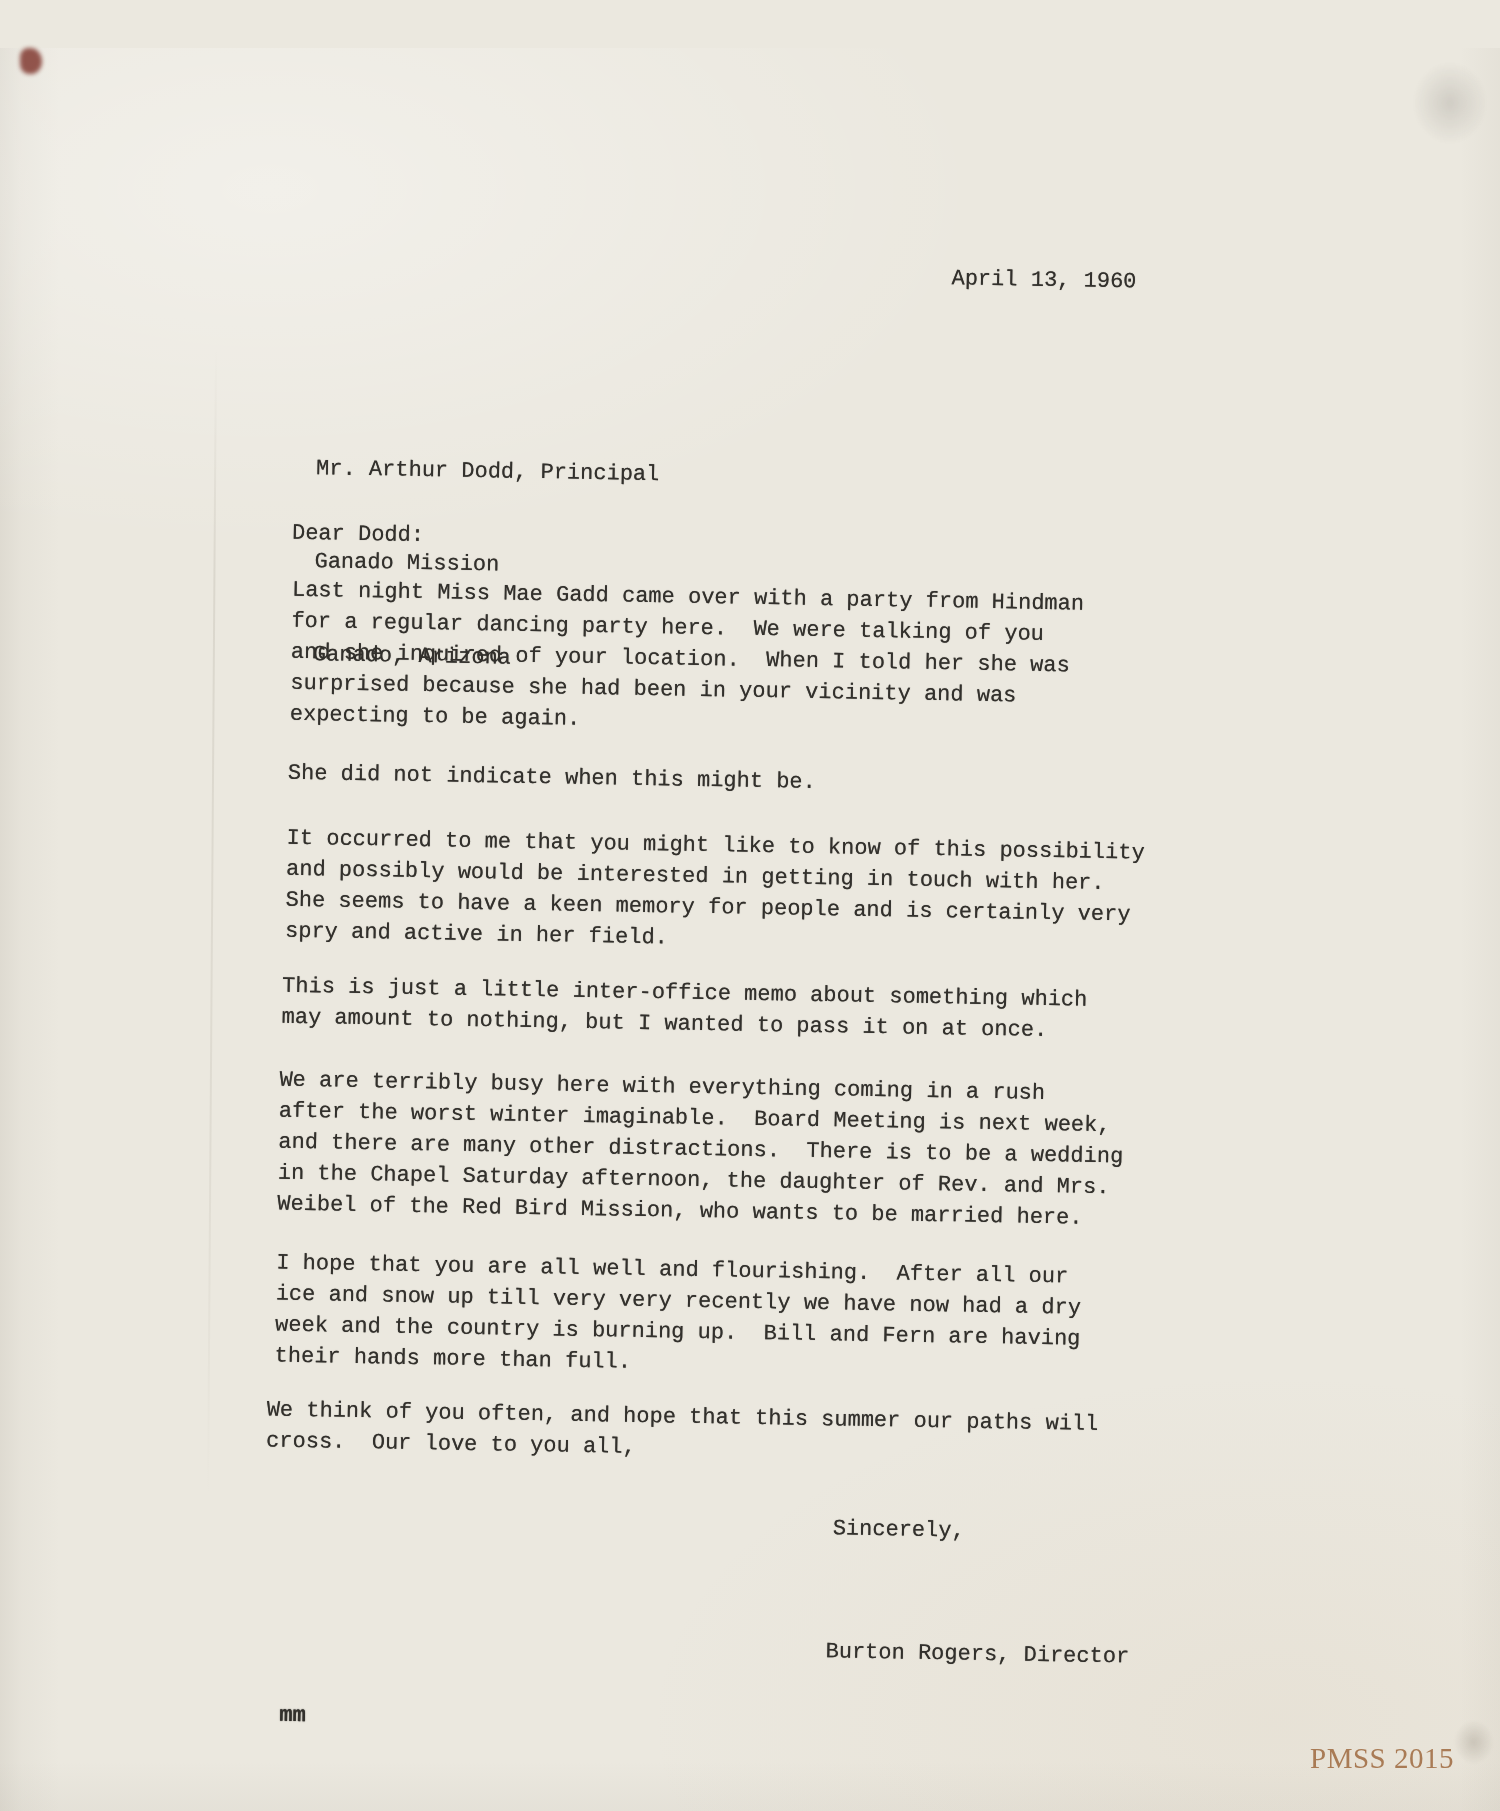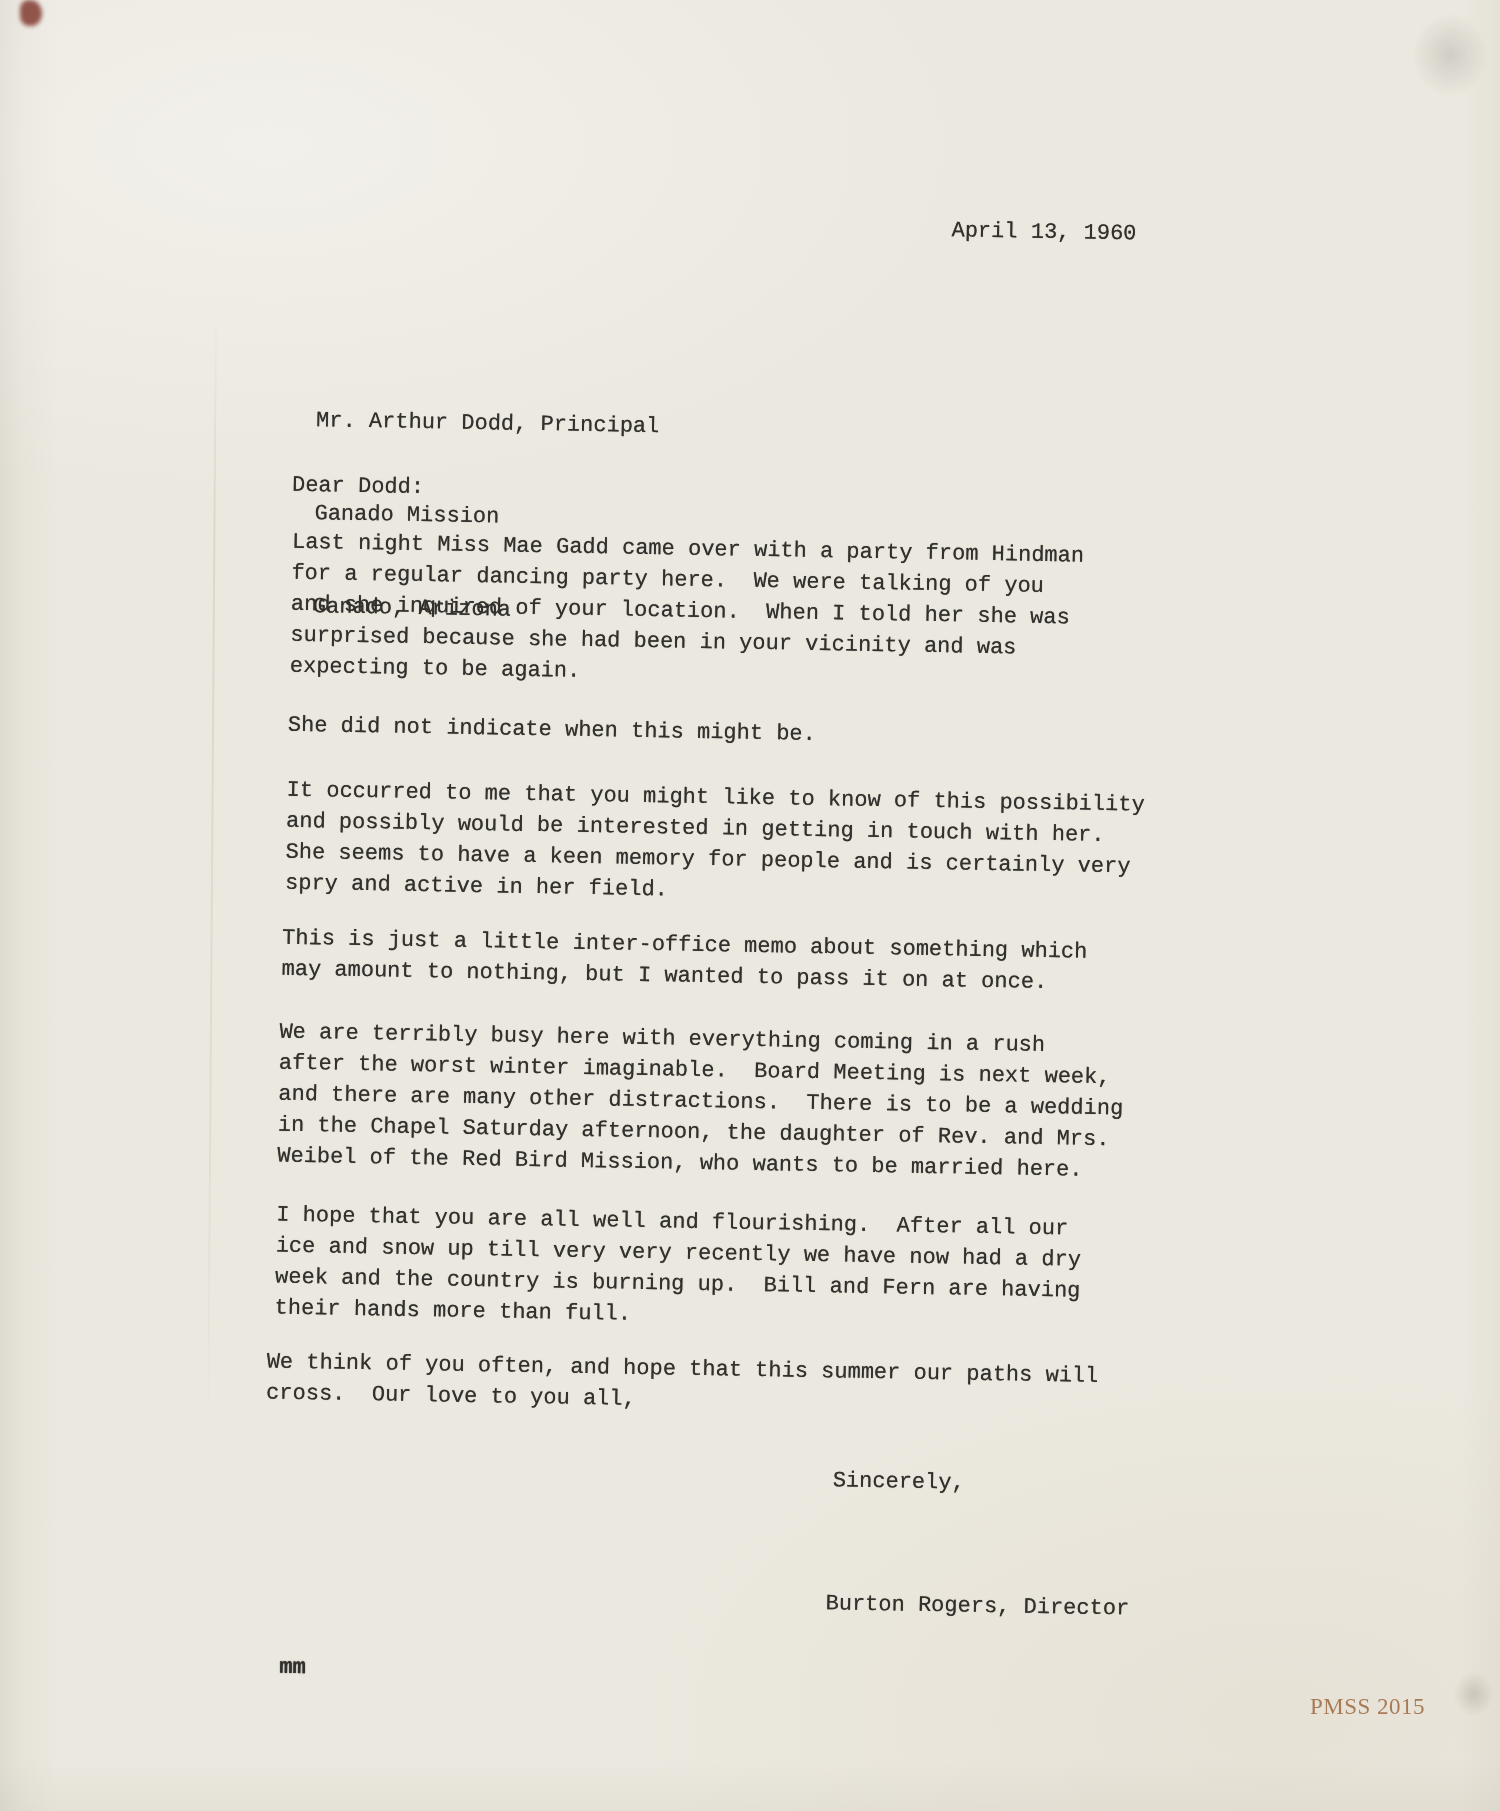--- a/index.html
+++ b/index.html
@@ -25,6 +25,7 @@
       linear-gradient(270deg, rgba(110,100,85,0.05) 0px, rgba(110,100,85,0) 40px),
       linear-gradient(0deg, rgba(120,110,95,0.06) 0px, rgba(120,110,95,0) 50px),
       #ebe8df;
+    margin-top: 48px;
   }
   .stain-top-left {
     position: absolute;

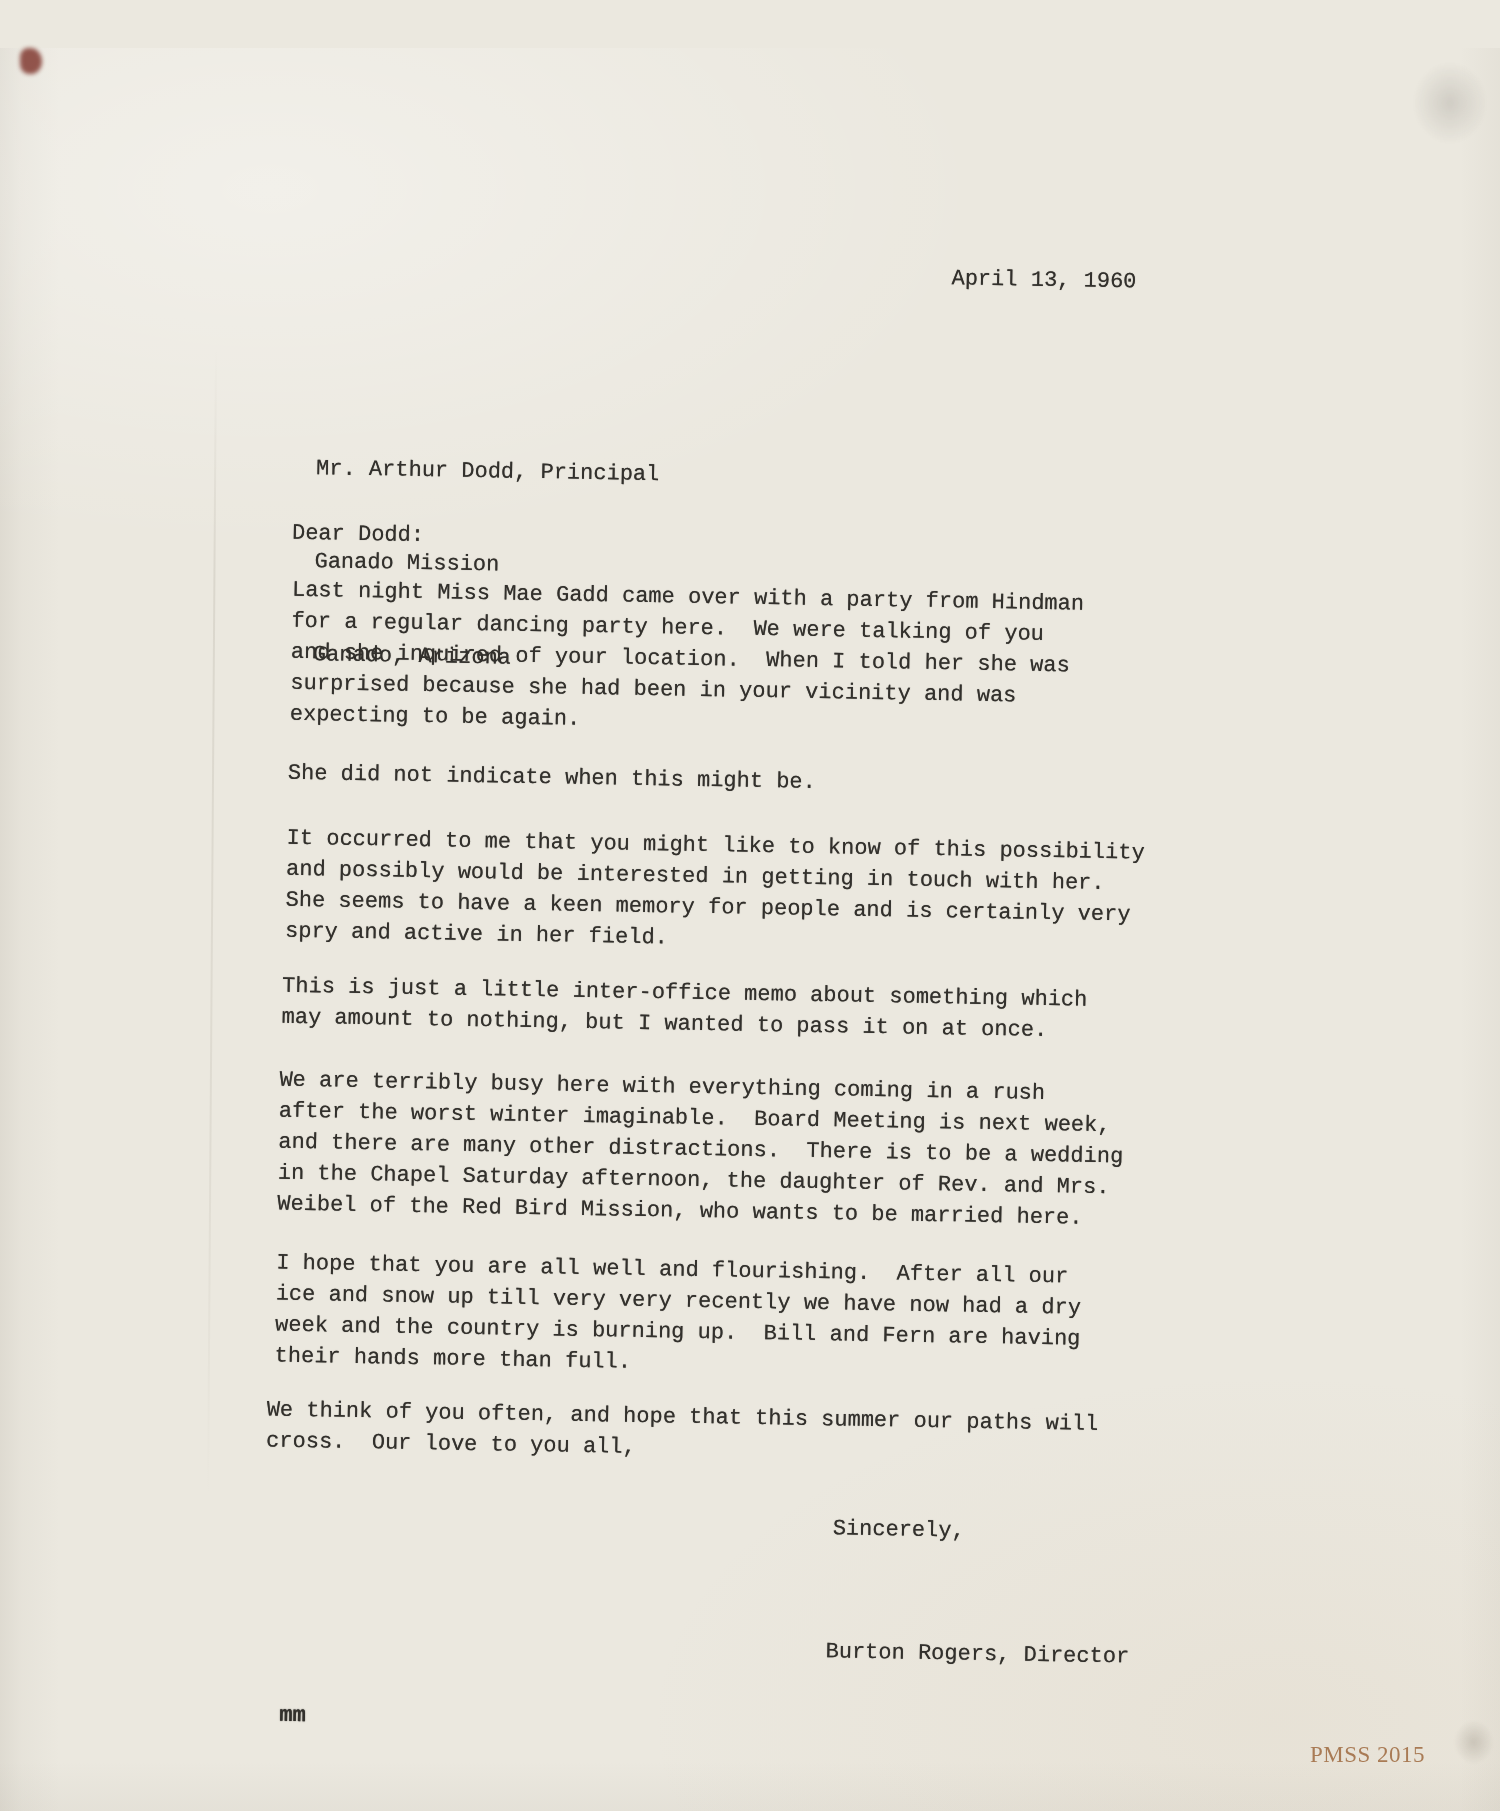--- a/index.html
+++ b/index.html
@@ -92,7 +92,7 @@
     position: absolute;
     left: 1310px; top: 1694px;
     font-family: "Liberation Serif", "DejaVu Serif", serif;
-    font-size: 23px;
+    font-size: 29px;
     letter-spacing: 0.5px;
     color: rgba(158,104,62,0.85);
     text-shadow: none;

